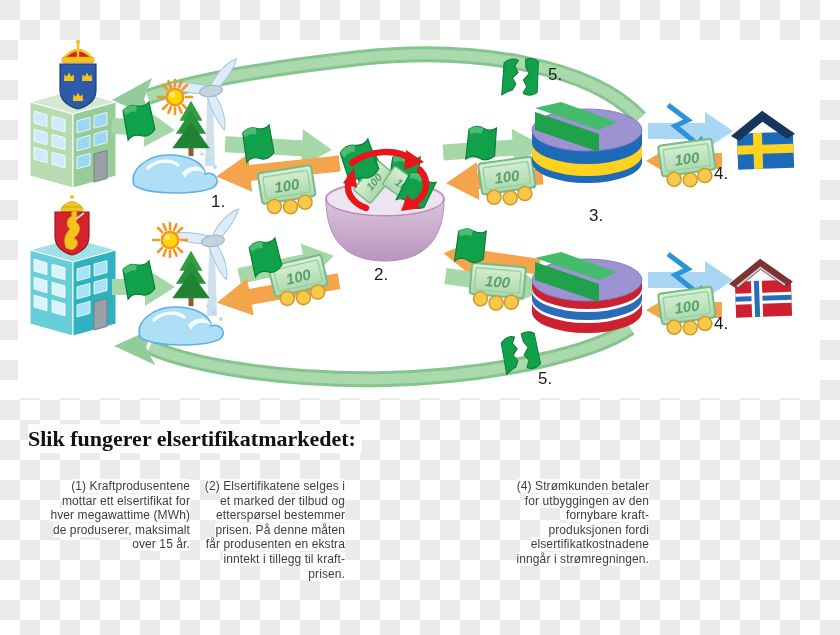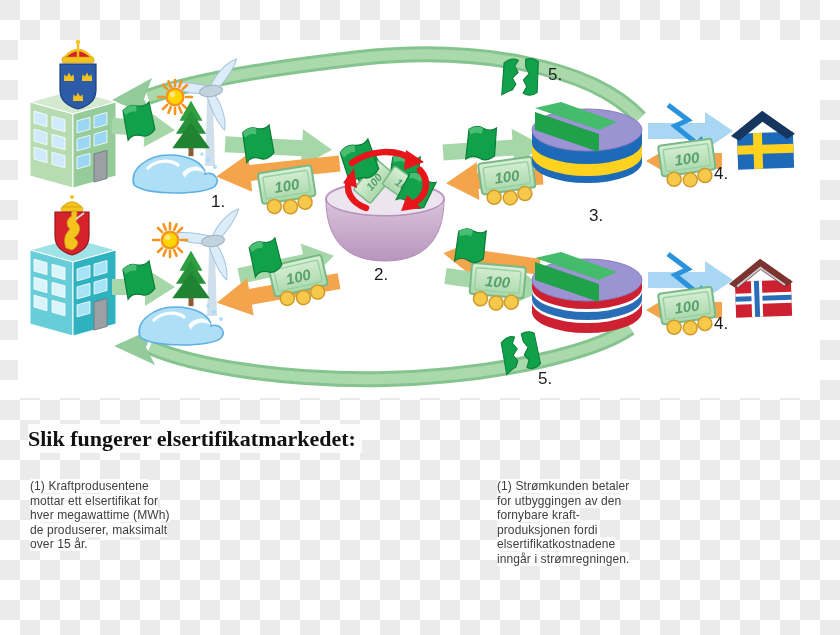--- a/index.html
+++ b/index.html
@@ -19,7 +19,7 @@
   .title{position:absolute;left:28px;top:426px;margin:0;
     font-family:"Liberation Serif",serif;font-weight:bold;font-size:22px;color:#111;}
   .title span{background:rgba(255,255,255,.85);padding:2px 6px 2px 0;margin-top:8px;}
-  .step{position:absolute;top:479px;font-size:12px;line-height:14.6px;color:#3e3e3e;letter-spacing:.1px;}
+  .step{position:absolute;top:479px;font-size:12px;line-height:14.6px;color:#3e3e3e;letter-spacing:.1px;text-align:right;}
   .step span{white-space:pre-line;background:rgba(255,255,255,.85);}
   .num{font-family:"Liberation Sans",sans-serif;font-size:17px;fill:#1b1b1b;}
 </style>

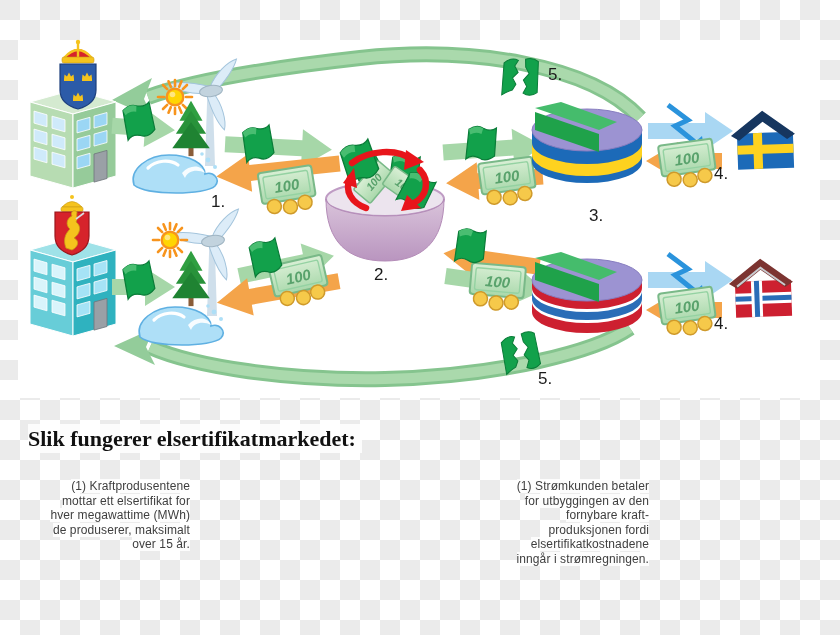--- a/index.html
+++ b/index.html
@@ -307,6 +307,13 @@
 hver megawattime (MWh)
 de produserer, maksimalt
 over 15 år.</span></div>
+  <div class="step" style="left:185px;width:160px"><span>(2) Elsertifikatene selges i
+et marked der tilbud og
+etterspørsel bestemmer
+prisen. På denne måten
+får produsenten en ekstra
+inntekt i tillegg til kraft-
+prisen.</span></div>
   <div class="step" style="left:497px;width:152px"><span>(1) Strømkunden betaler
 for utbyggingen av den
 fornybare kraft-

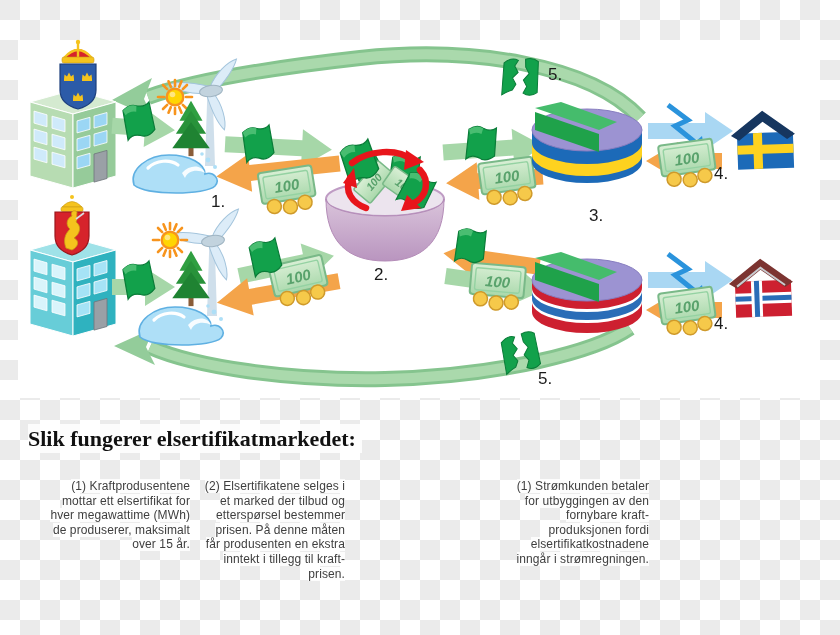--- a/index.html
+++ b/index.html
@@ -314,7 +314,7 @@
 får produsenten en ekstra
 inntekt i tillegg til kraft-
 prisen.</span></div>
-  <div class="step" style="left:497px;width:152px"><span>(1) Strømkunden betaler
+  <div class="step" style="left:497px;width:152px"><span>(4) Strømkunden betaler
 for utbyggingen av den
 fornybare kraft-
 produksjonen fordi

